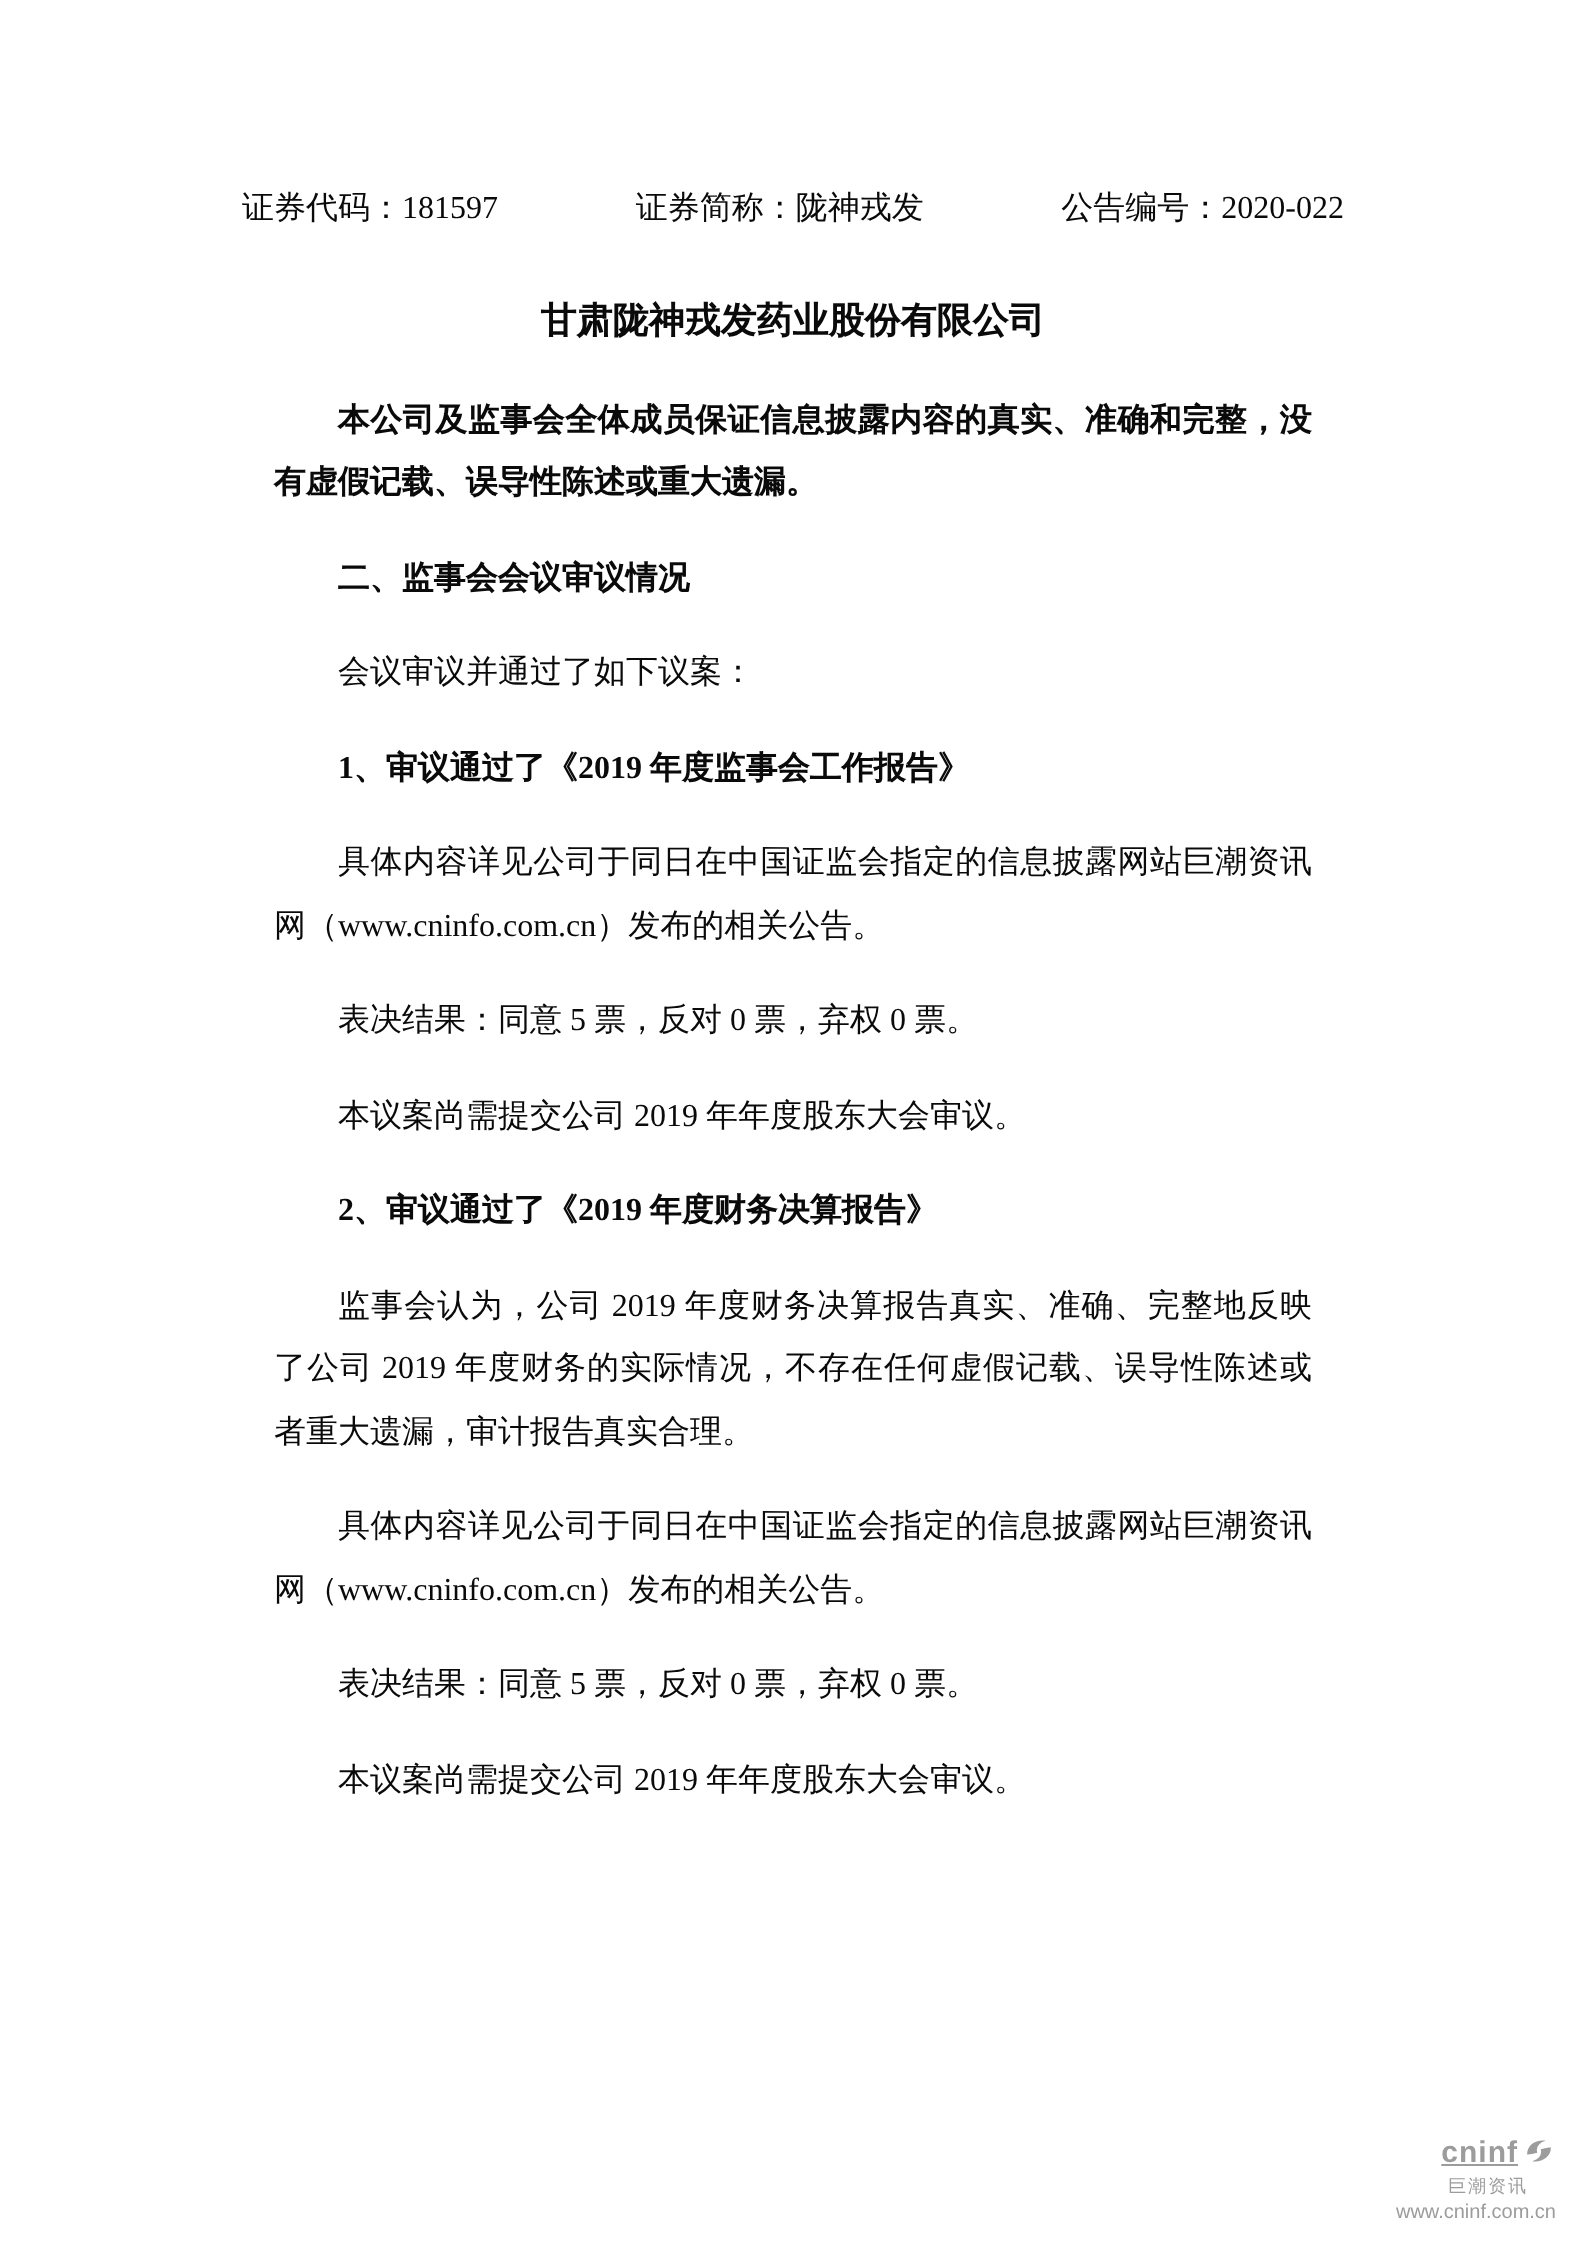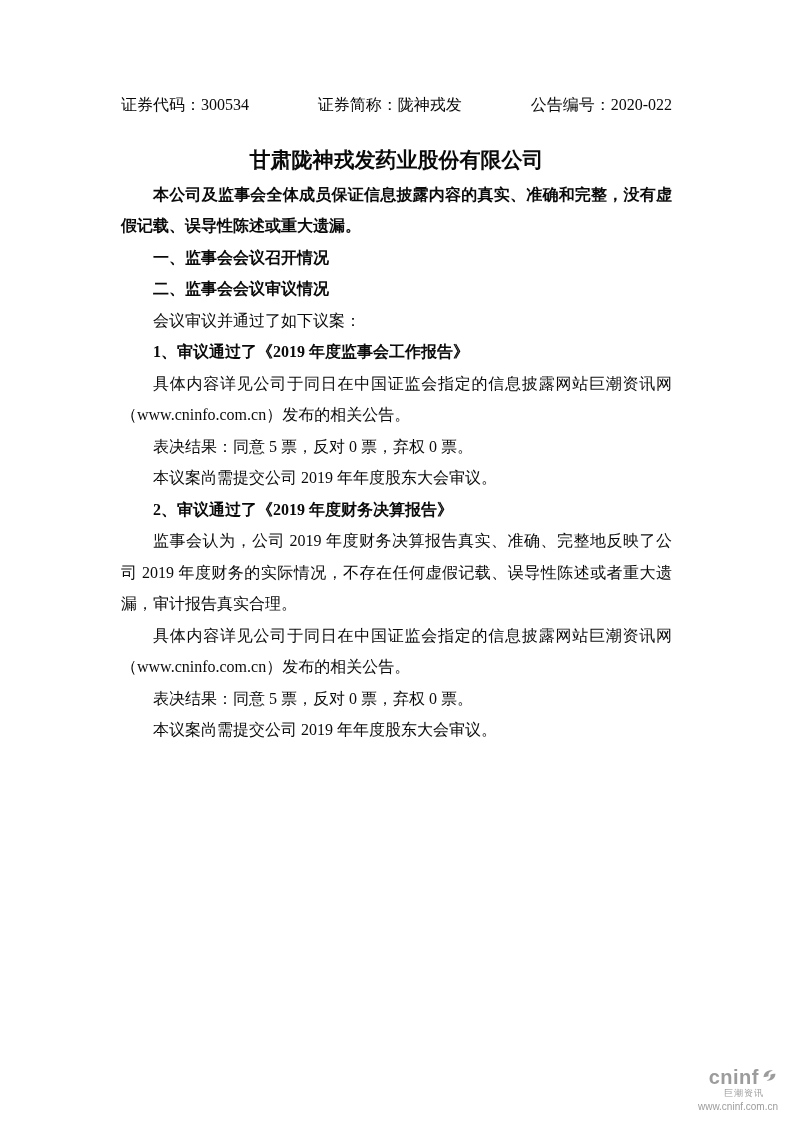--- a/index.html
+++ b/index.html
@@ -75,7 +75,7 @@
 <div class="page">
 
   <div class="doc-header">
-    <span>证券代码：300534</span>
+    <span>证券代码：181597</span>
     <span>证券简称：陇神戎发</span>
     <span>公告编号：2020-022</span>
   </div>

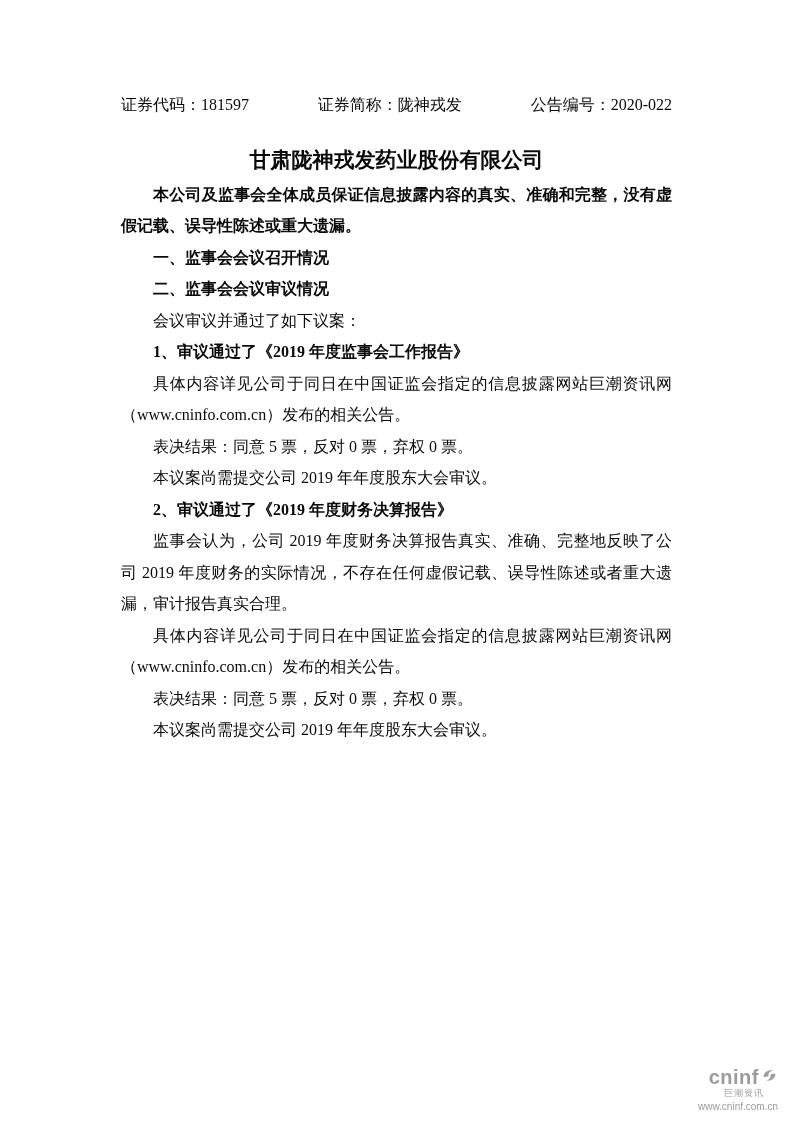--- a/index.html
+++ b/index.html
@@ -25,7 +25,7 @@
   .doc-title {
     margin-top: 20px;
     text-align: center;
-    font-size: 21px;
+    font-size: 18px;
     line-height: 38px;
     font-weight: bold;
   }

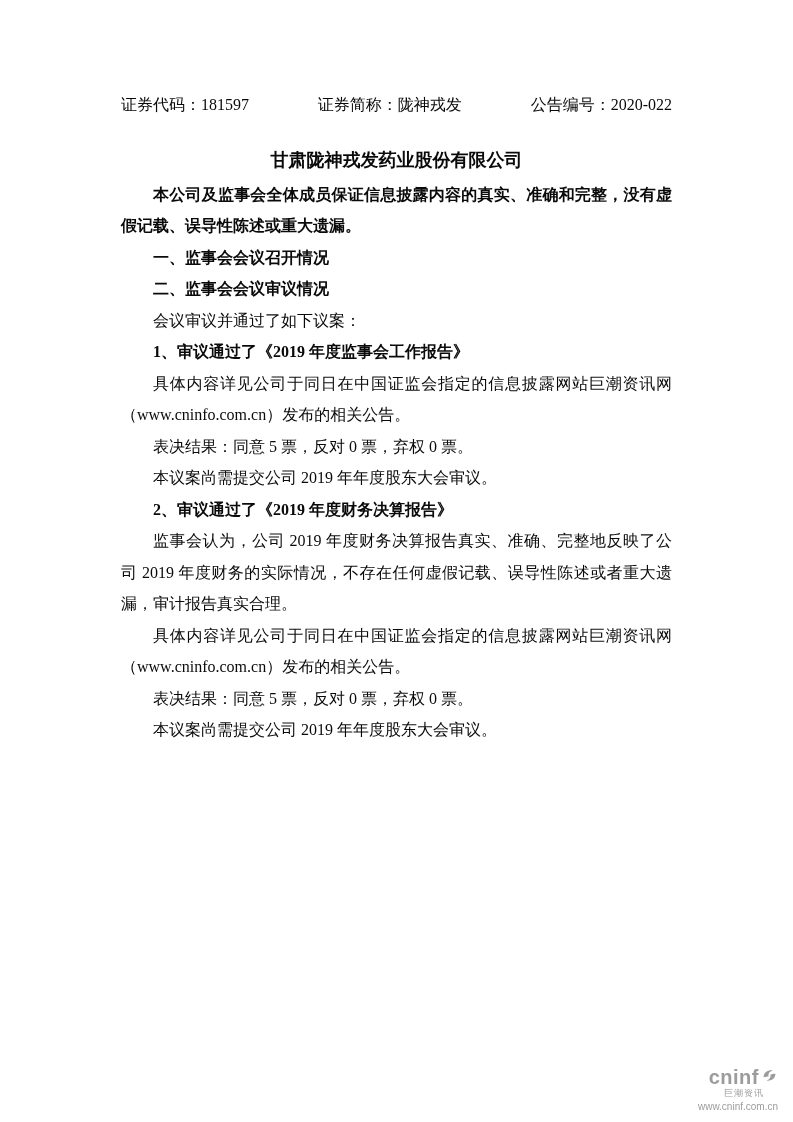--- a/index.html
+++ b/index.html
@@ -34,7 +34,7 @@
     line-height: 31.5px;
     text-align: justify;
   }
-  .doc-body p { margin: 0; text-indent: 2em; }
+  .doc-body p { margin: 16px; text-indent: 2em; }
   .notice {
     margin-top: 27px;
     font-weight: bold;

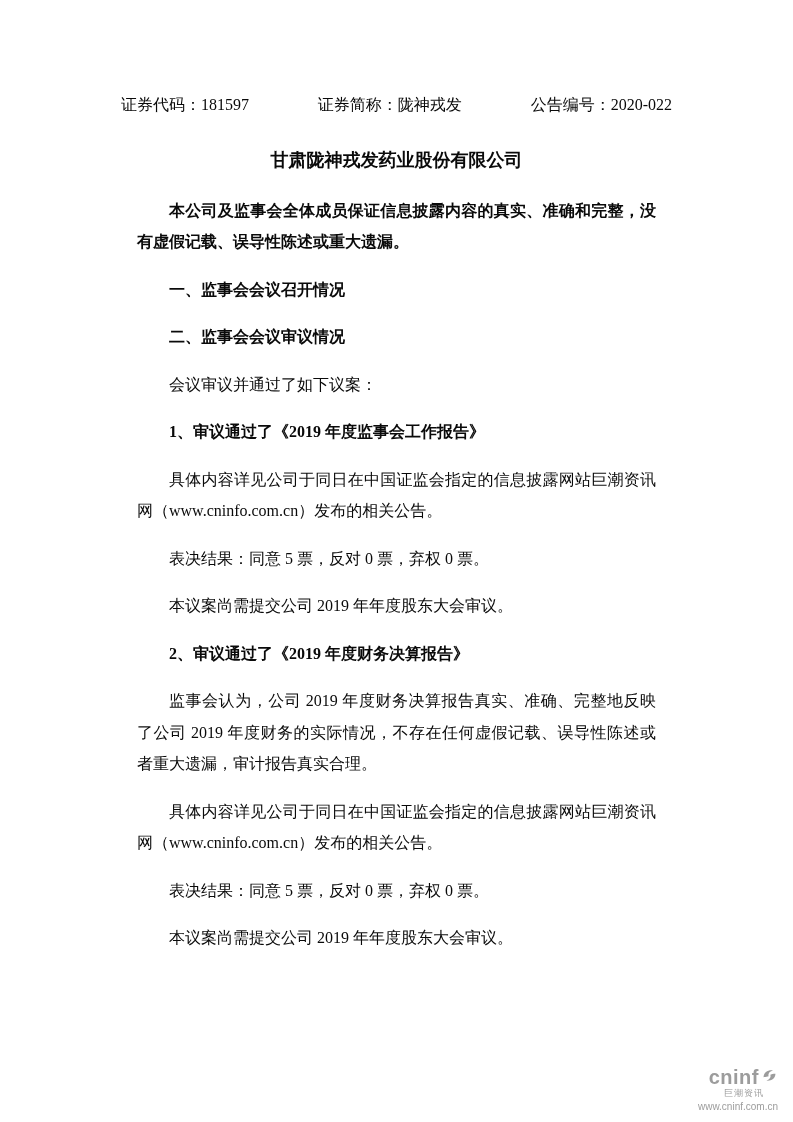--- a/index.html
+++ b/index.html
@@ -88,7 +88,6 @@
 
     <p class="notice">本公司及监事会全体成员保证信息披露内容的真实、准确和完整，没有虚假记载、误导性陈述或重大遗漏。</p>
 
-    <p class="sec-heading">一、监事会会议召开情况</p>
 
     <p class="sub-heading">二、监事会会议审议情况</p>
     <p>会议审议并通过了如下议案：</p>

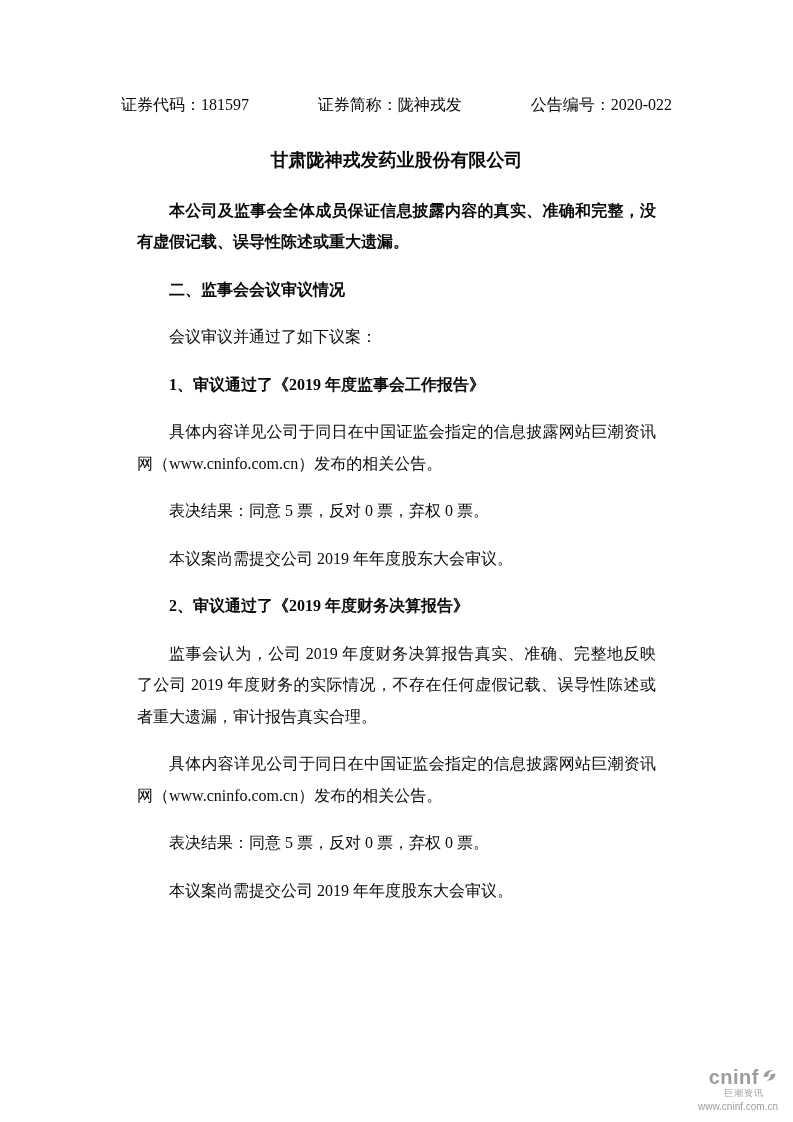--- a/index.html
+++ b/index.html
@@ -61,9 +61,10 @@
     gap: 2px;
   }
   .wm-brand {
-    font-size: 20px;
+    font-size: 15px;
     font-weight: bold;
     letter-spacing: 0.5px;
+    text-decoration: underline;
   }
   .wm-logo { display: inline-block; }
   .wm-cn { font-size: 9px; letter-spacing: 1px; margin-top: 1px; padding-right: 14px; }

